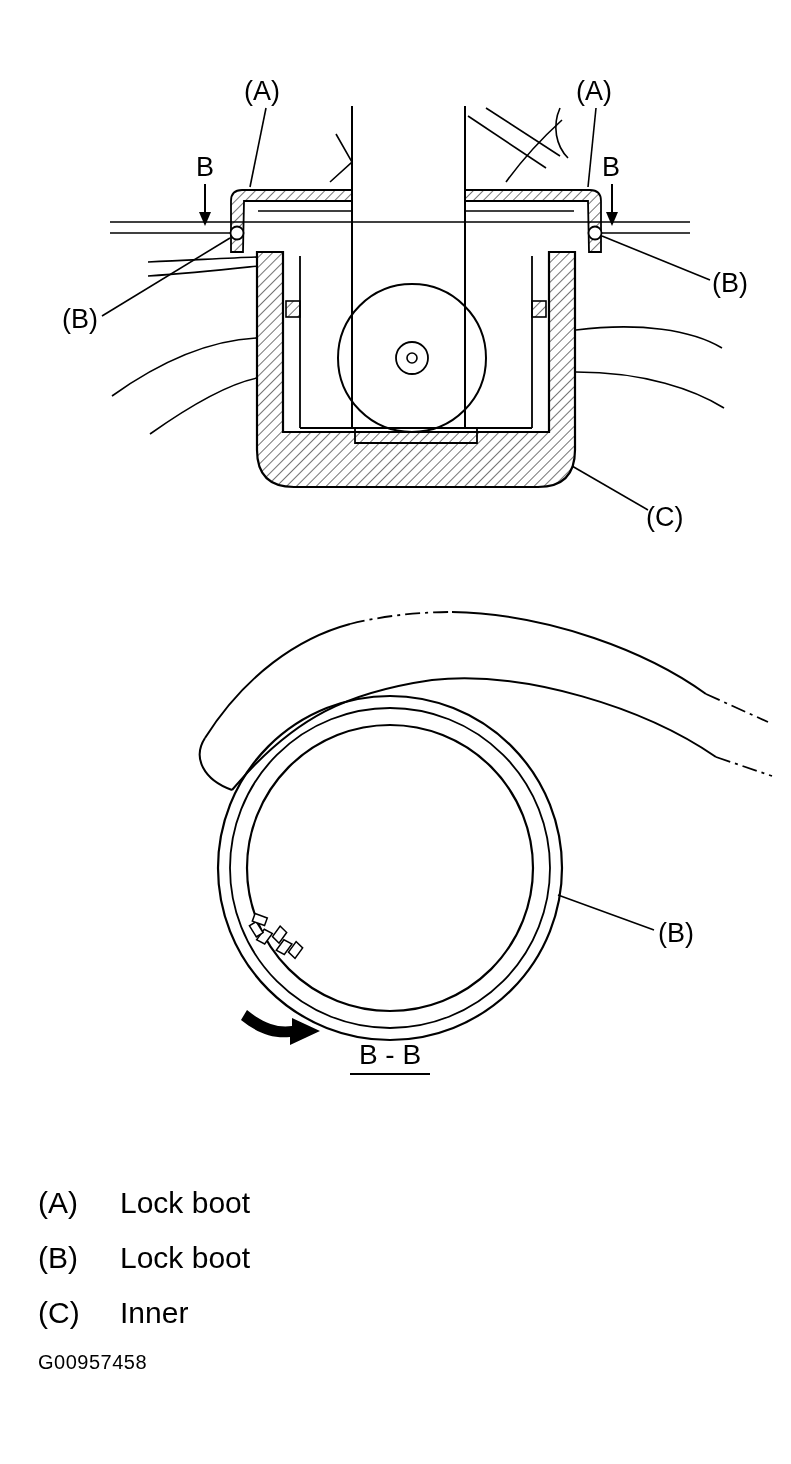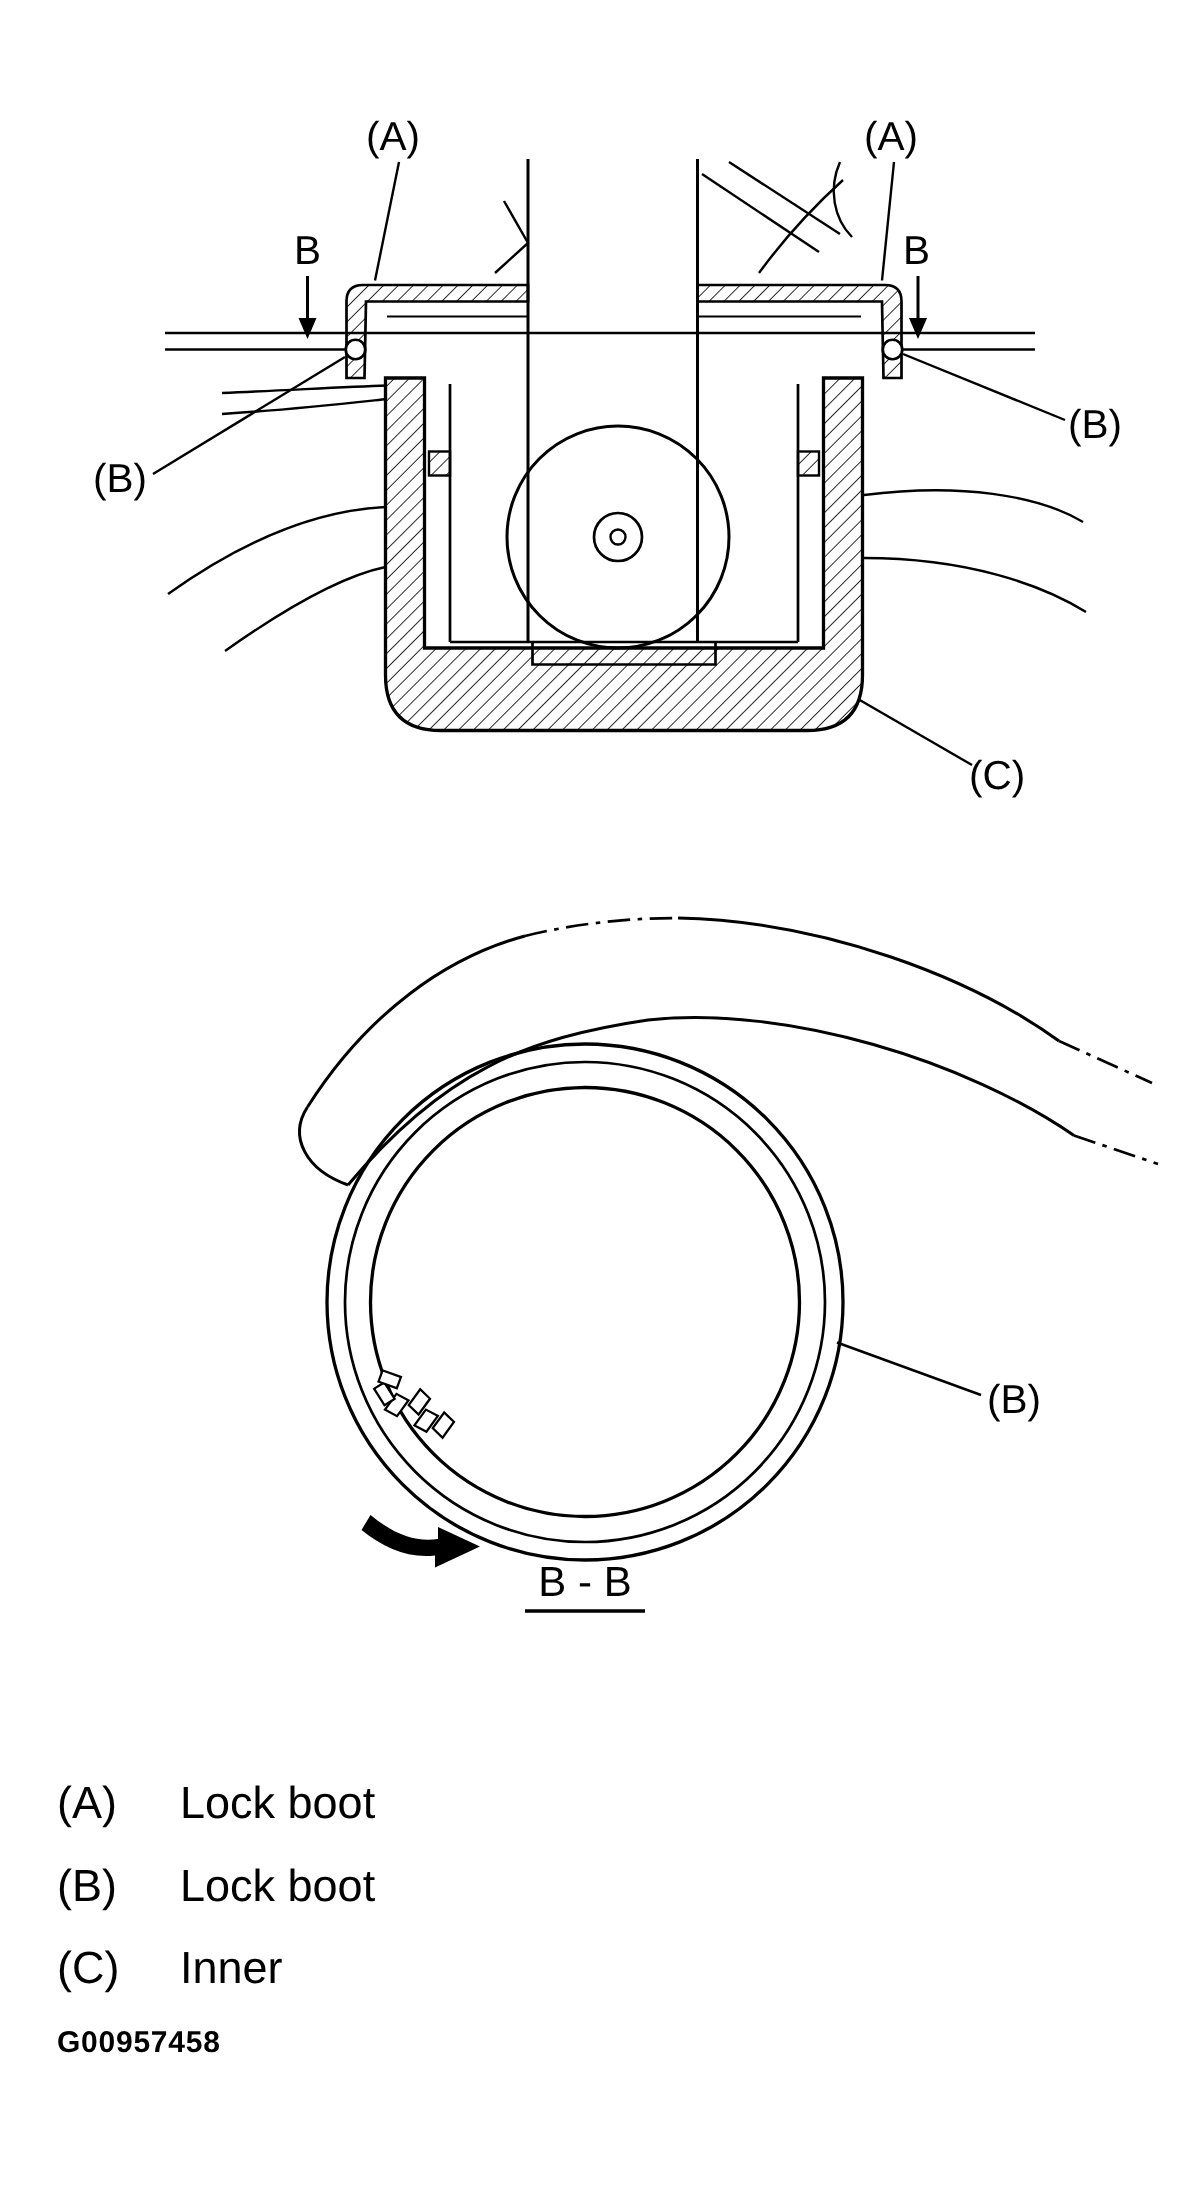--- a/index.html
+++ b/index.html
@@ -35,7 +35,7 @@
   .figure-code {
     margin-top: 14px;
     font-size: 20px;
-    font-weight: 700;
+    font-weight: 400;
     letter-spacing: 0.5px;
   }
 </style>

